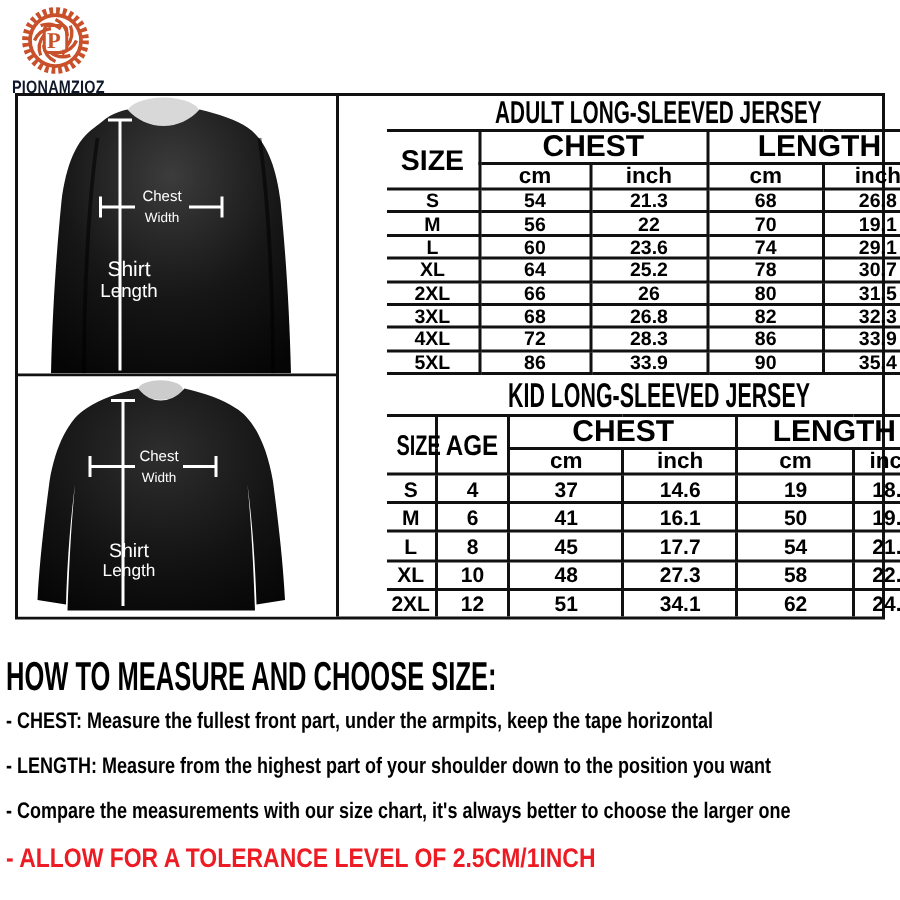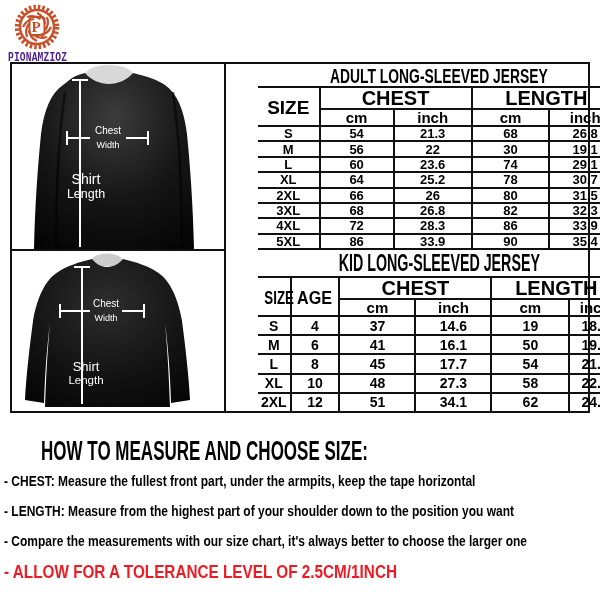--- a/index.html
+++ b/index.html
@@ -9,7 +9,7 @@
   }
   
   .logo { position:absolute; left:13px; top:3px; }
-  .brand-name { position:absolute; left:8px; top:51px; font-size:12px; font-weight:bold; color:#4c1d95;font-family:Liberation Mono, monospace; }
+  .brand-name { position:absolute; left:8px; top:51px; font-size:12px; font-weight:bold; color:#0f172a; }
   .brand-name span { display:inline-block; transform:scaleX(0.8); transform-origin:0 50%; white-space:nowrap; letter-spacing:0.2px; }
   .page-title { position:absolute; left:0; right:0; top:1px; text-align:center; font-weight:bold; font-size:47px; letter-spacing:-1px; }
   .page-title span { display:inline-block; transform:scaleX(0.78); white-space:nowrap; }

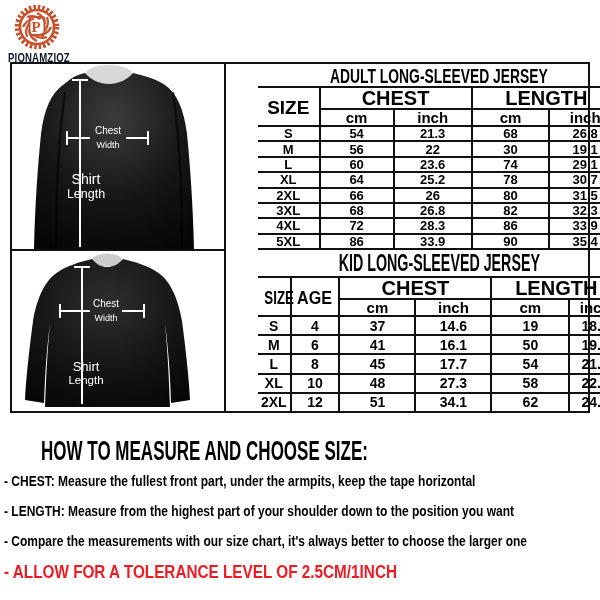--- a/index.html
+++ b/index.html
@@ -191,7 +191,7 @@
           <td>M</td>
               <td>56</td>
               <td>22</td>
-              <td>30</td>
+              <td>70</td>
               <td>19.1</td>
         </tr>
         <tr>

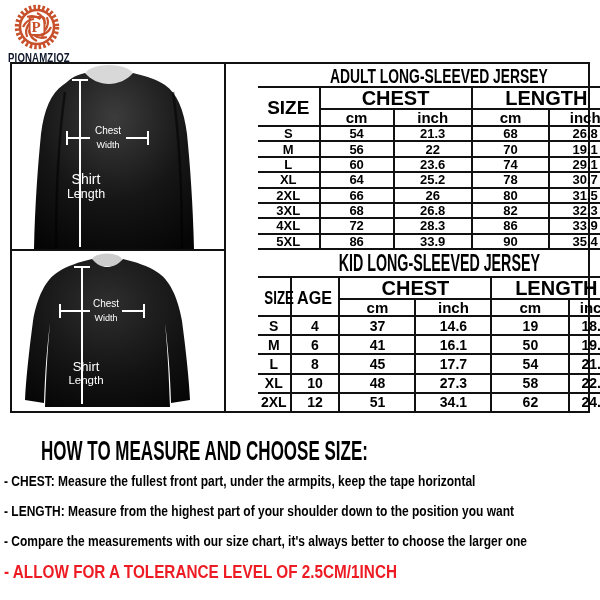--- a/index.html
+++ b/index.html
@@ -50,7 +50,7 @@
 
   
   .howto { position:absolute; left:4px; top:436px; width:594px; }
-  .howto-title { height:30px; margin-bottom:6px;text-align:center; }
+  .howto-title { height:30px; margin-bottom:6px; }
   .howto-title span { display:inline-block; font-weight:bold; font-size:27px; transform:scaleX(0.63); transform-origin:0 50%; white-space:nowrap; }
   .howto-line { height:17px; margin-bottom:13px; font-weight:bold; font-size:15px;
     transform:scaleX(0.8); transform-origin:0 50%; white-space:nowrap; }

